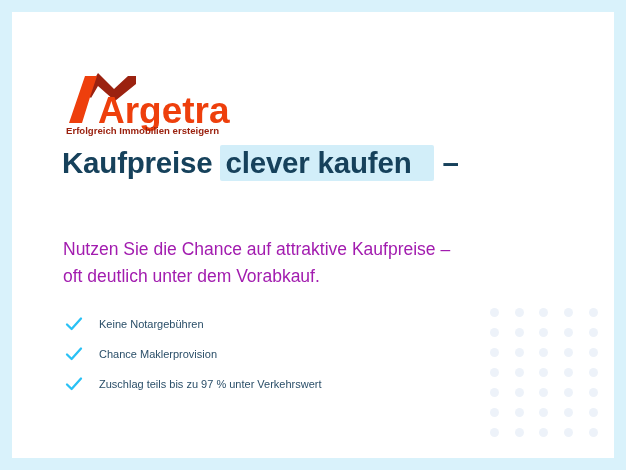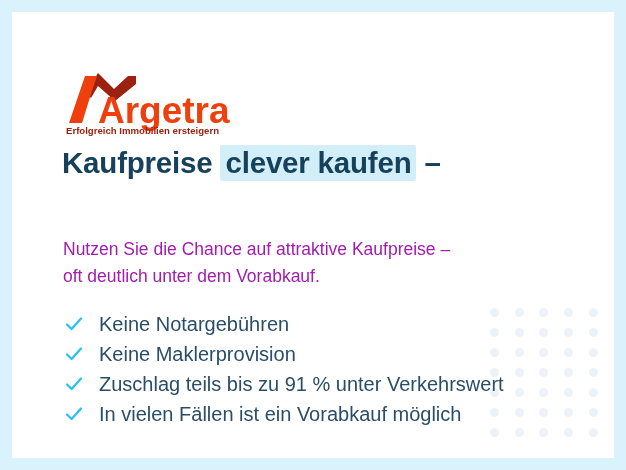--- a/index.html
+++ b/index.html
@@ -86,7 +86,7 @@
   }
   #headline .hl {
     background: #D2EEF9;
-    padding: 1px 5px 2px 5px;
+    padding: 1px 23px 2px 5px;
     border-radius: 2px;
     box-decoration-break: clone;
     -webkit-box-decoration-break: clone;

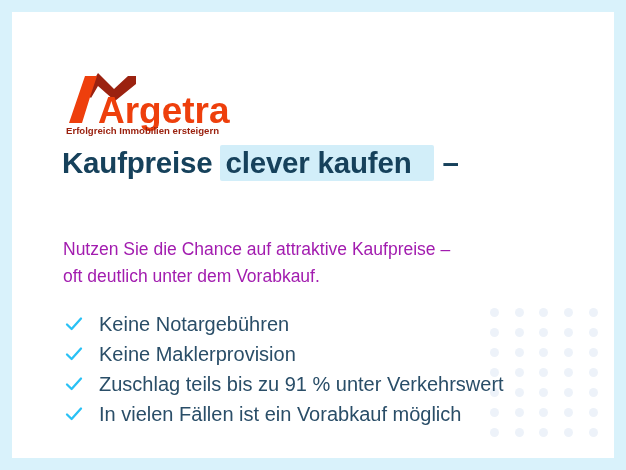--- a/index.html
+++ b/index.html
@@ -127,7 +127,7 @@
   }
   .bullet .check svg { display: block; }
   .bullet .label {
-    font-size: 20px;
+    font-size: 11px;
     color: #2A4E68;
     line-height: 20px;
     white-space: nowrap;

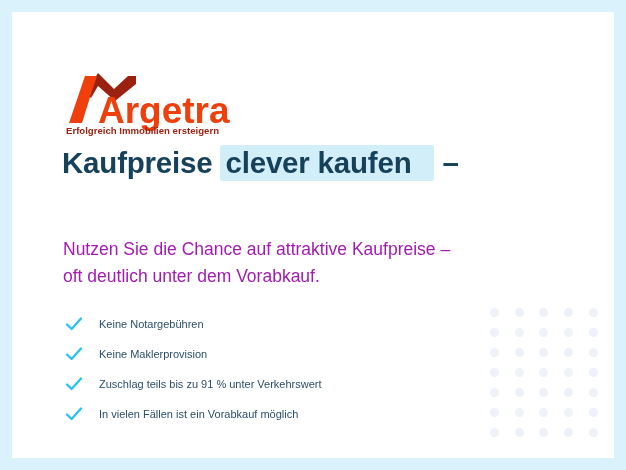--- a/index.html
+++ b/index.html
@@ -217,7 +217,7 @@
               <path d="M3 10.5 L7.6 15 L17 4.5" fill="none" stroke="#29C1F5" stroke-width="2.3" stroke-linecap="round" stroke-linejoin="round"></path>
             </svg>
         </span>
-        <span class="label">Keine Maklerprovision</span>
+        <span class="label">Chance Maklerprovision</span>
       </div>
       <div class="bullet">
         <span class="check">

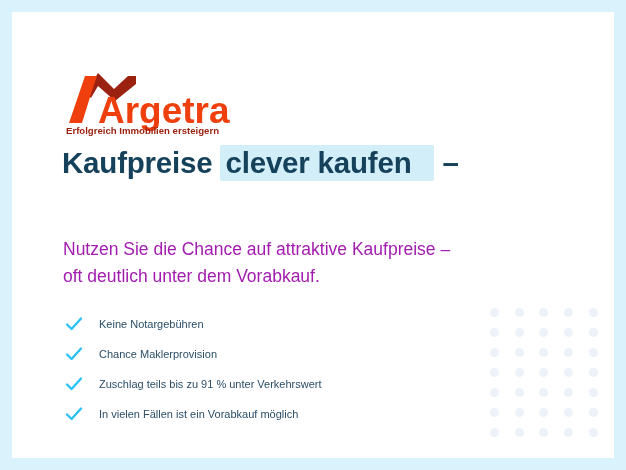--- a/index.html
+++ b/index.html
@@ -225,7 +225,7 @@
               <path d="M3 10.5 L7.6 15 L17 4.5" fill="none" stroke="#29C1F5" stroke-width="2.3" stroke-linecap="round" stroke-linejoin="round"></path>
             </svg>
         </span>
-        <span class="label">Zuschlag teils bis zu 91 % unter Verkehrswert</span>
+        <span class="label">Zuschlag teils bis zu 97 % unter Verkehrswert</span>
       </div>
       <div class="bullet">
         <span class="check">

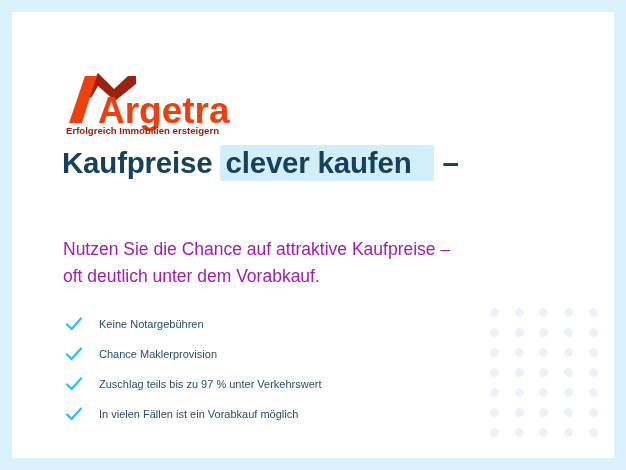--- a/index.html
+++ b/index.html
@@ -227,14 +227,6 @@
         </span>
         <span class="label">Zuschlag teils bis zu 97 % unter Verkehrswert</span>
       </div>
-      <div class="bullet">
-        <span class="check">
-          <svg width="20" height="20" viewBox="0 0 20 20">
-              <path d="M3 10.5 L7.6 15 L17 4.5" fill="none" stroke="#29C1F5" stroke-width="2.3" stroke-linecap="round" stroke-linejoin="round"></path>
-            </svg>
-        </span>
-        <span class="label">In vielen Fällen ist ein Vorabkauf möglich</span>
-      </div>
     </div>
 
   </div>

